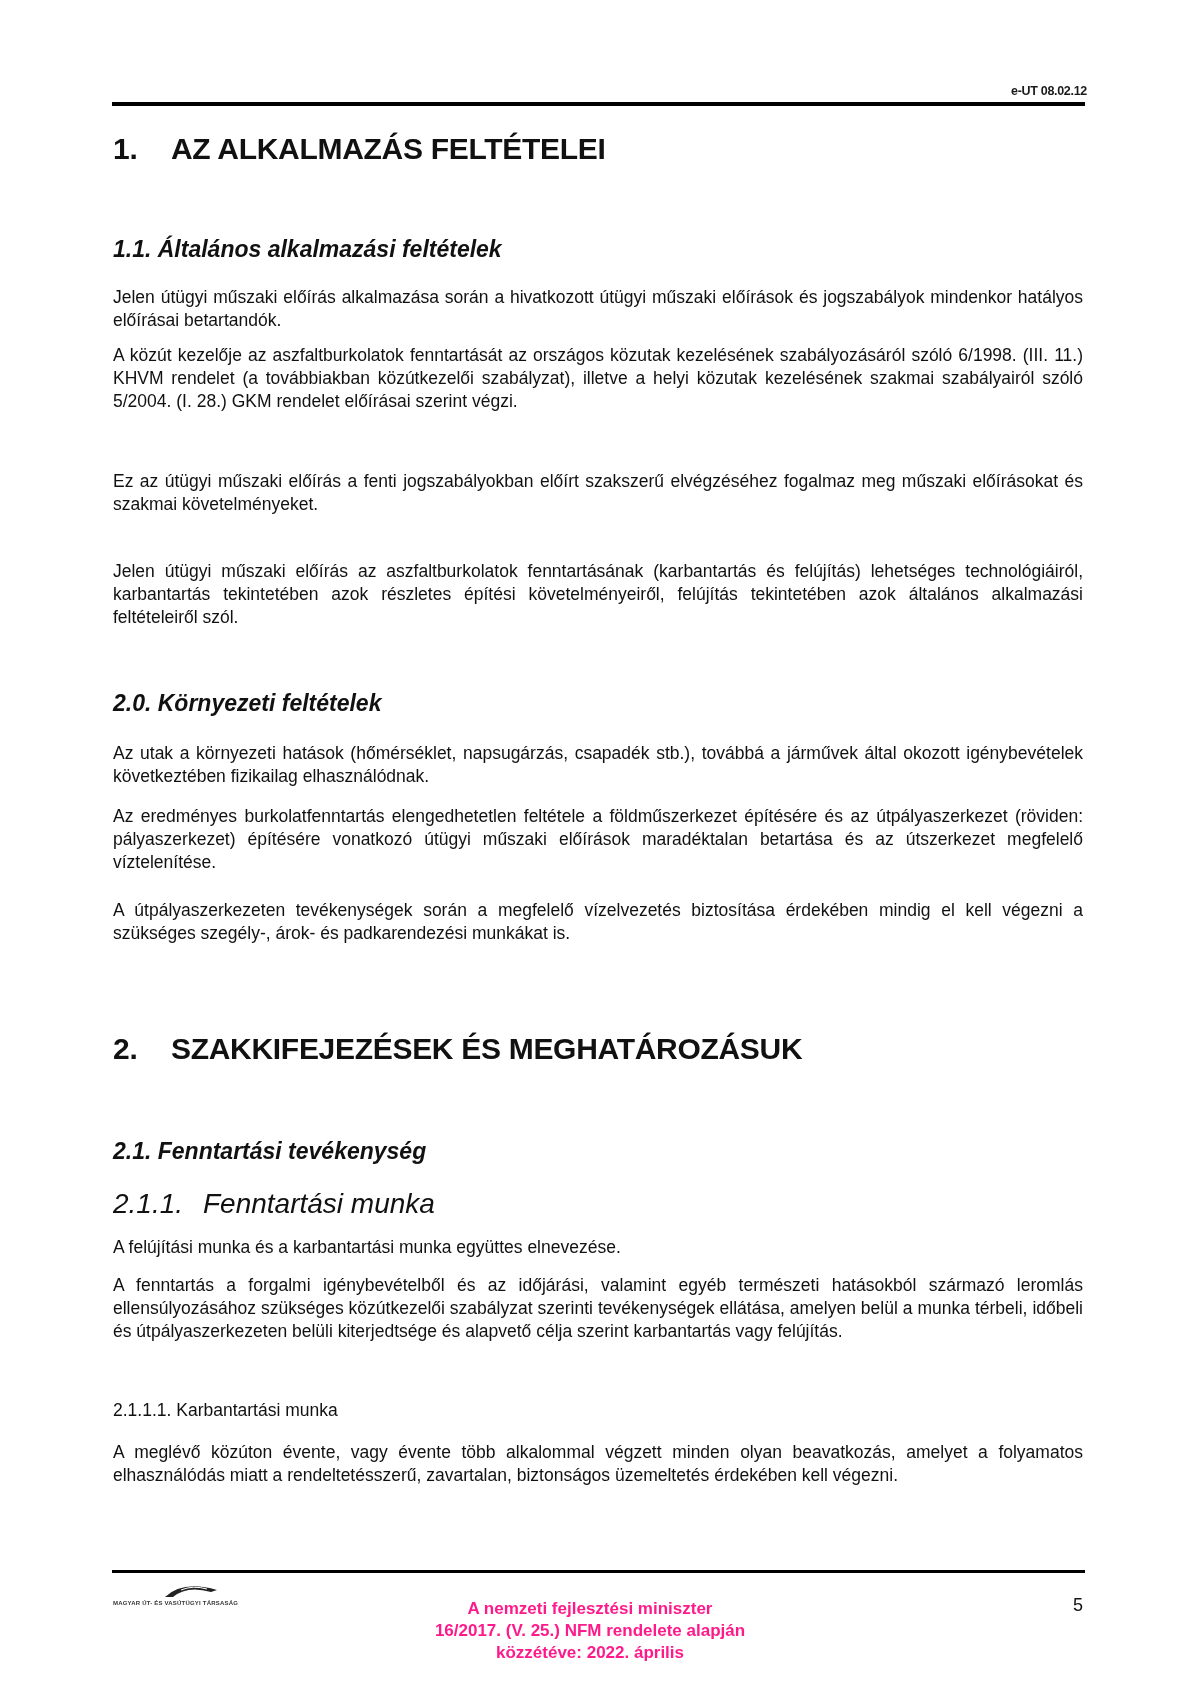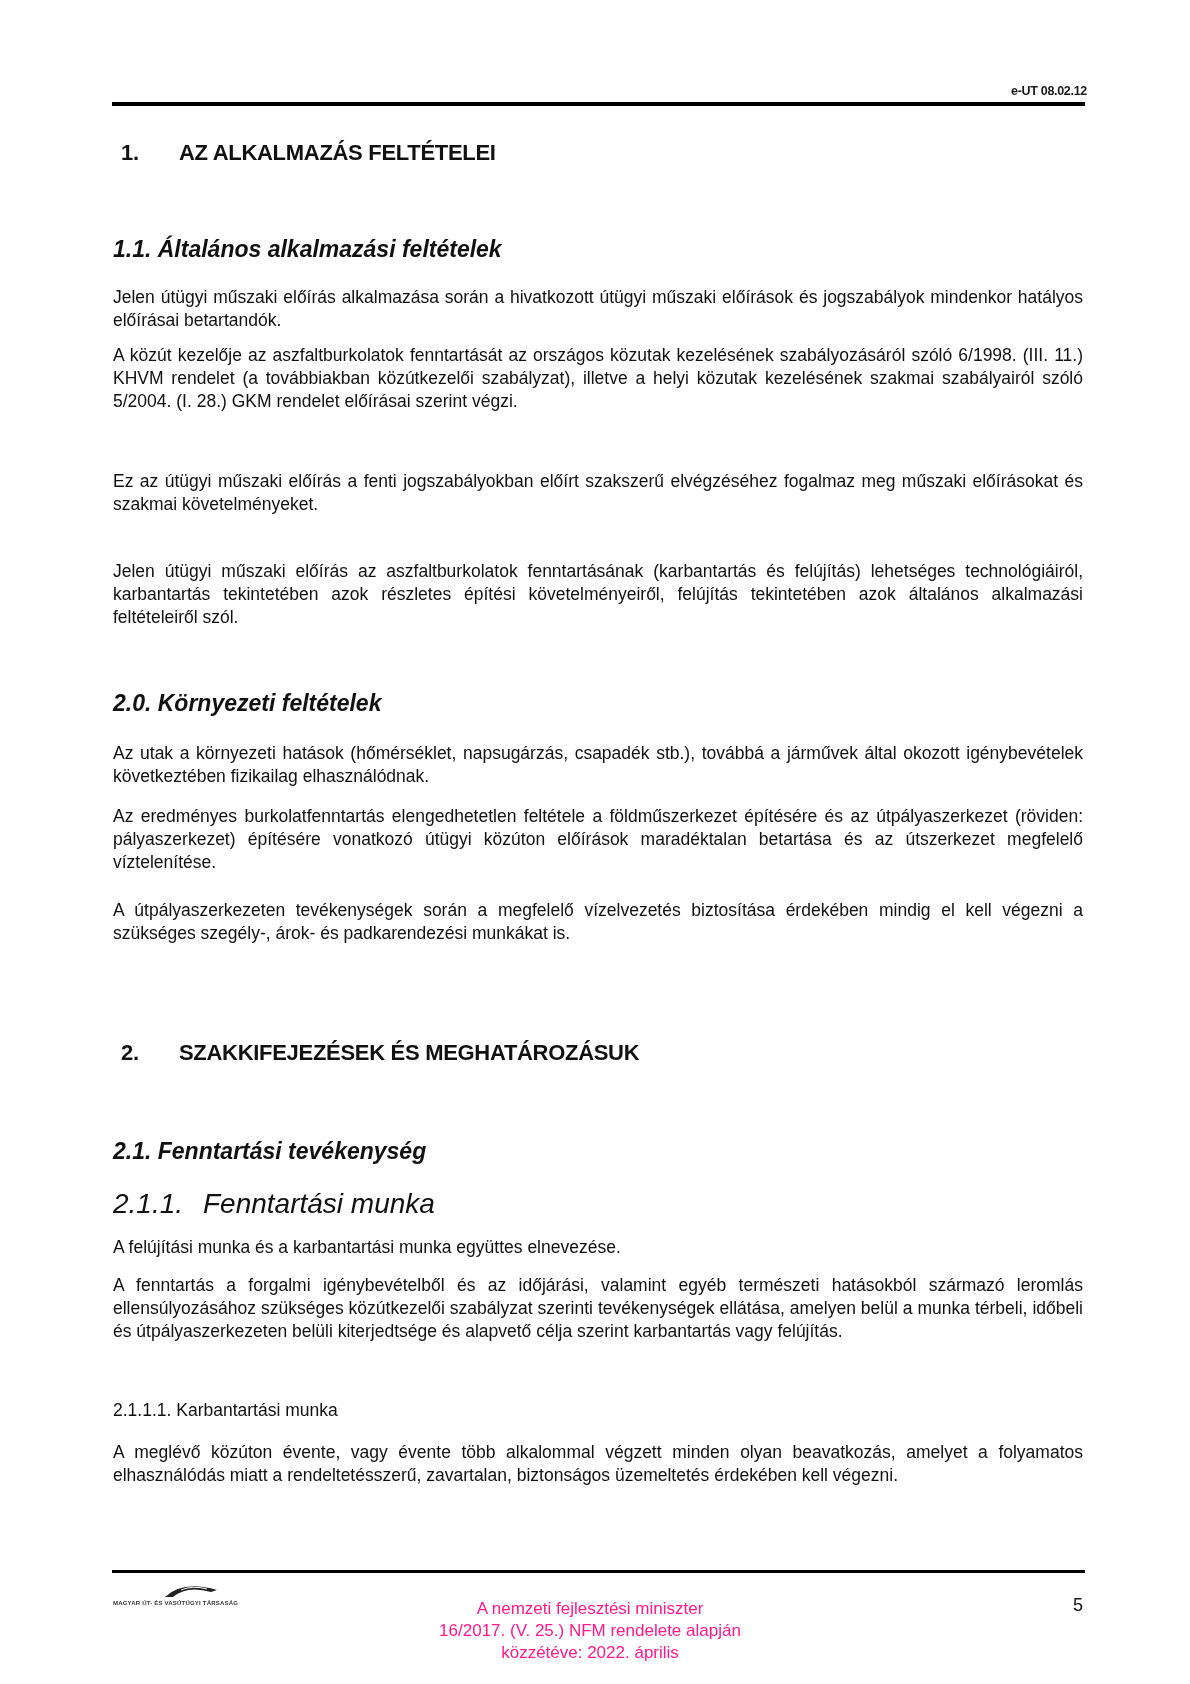--- a/index.html
+++ b/index.html
@@ -8,7 +8,7 @@
   .doc-code { position: absolute; top: 84px; right: 103px; font-size: 12.5px; font-weight: bold; color: #1a1a1a; letter-spacing: -0.3px; }
   .top-rule { position: absolute; top: 102px; left: 112px; width: 973px; height: 4px; background: #000; }
   .content { position: absolute; left: 113px; top: 110px; width: 970px; }
-  .h1 { position: absolute; left: 0; font-size: 22px; font-weight: bold; margin: 8px; letter-spacing: -0.3px; }
+  .h1 { position: absolute; left: 0; font-size: 30px; font-weight: bold; margin: 0; letter-spacing: -0.3px; }
   .h1 .num { display: inline-block; width: 58px; }
   .h2 { position: absolute; left: 0; font-size: 23px; font-weight: bold; margin: 0; font-style: italic; }
   .h3 { position: absolute; left: 0; font-size: 28px; font-style: italic; font-weight: normal; margin: 0; }

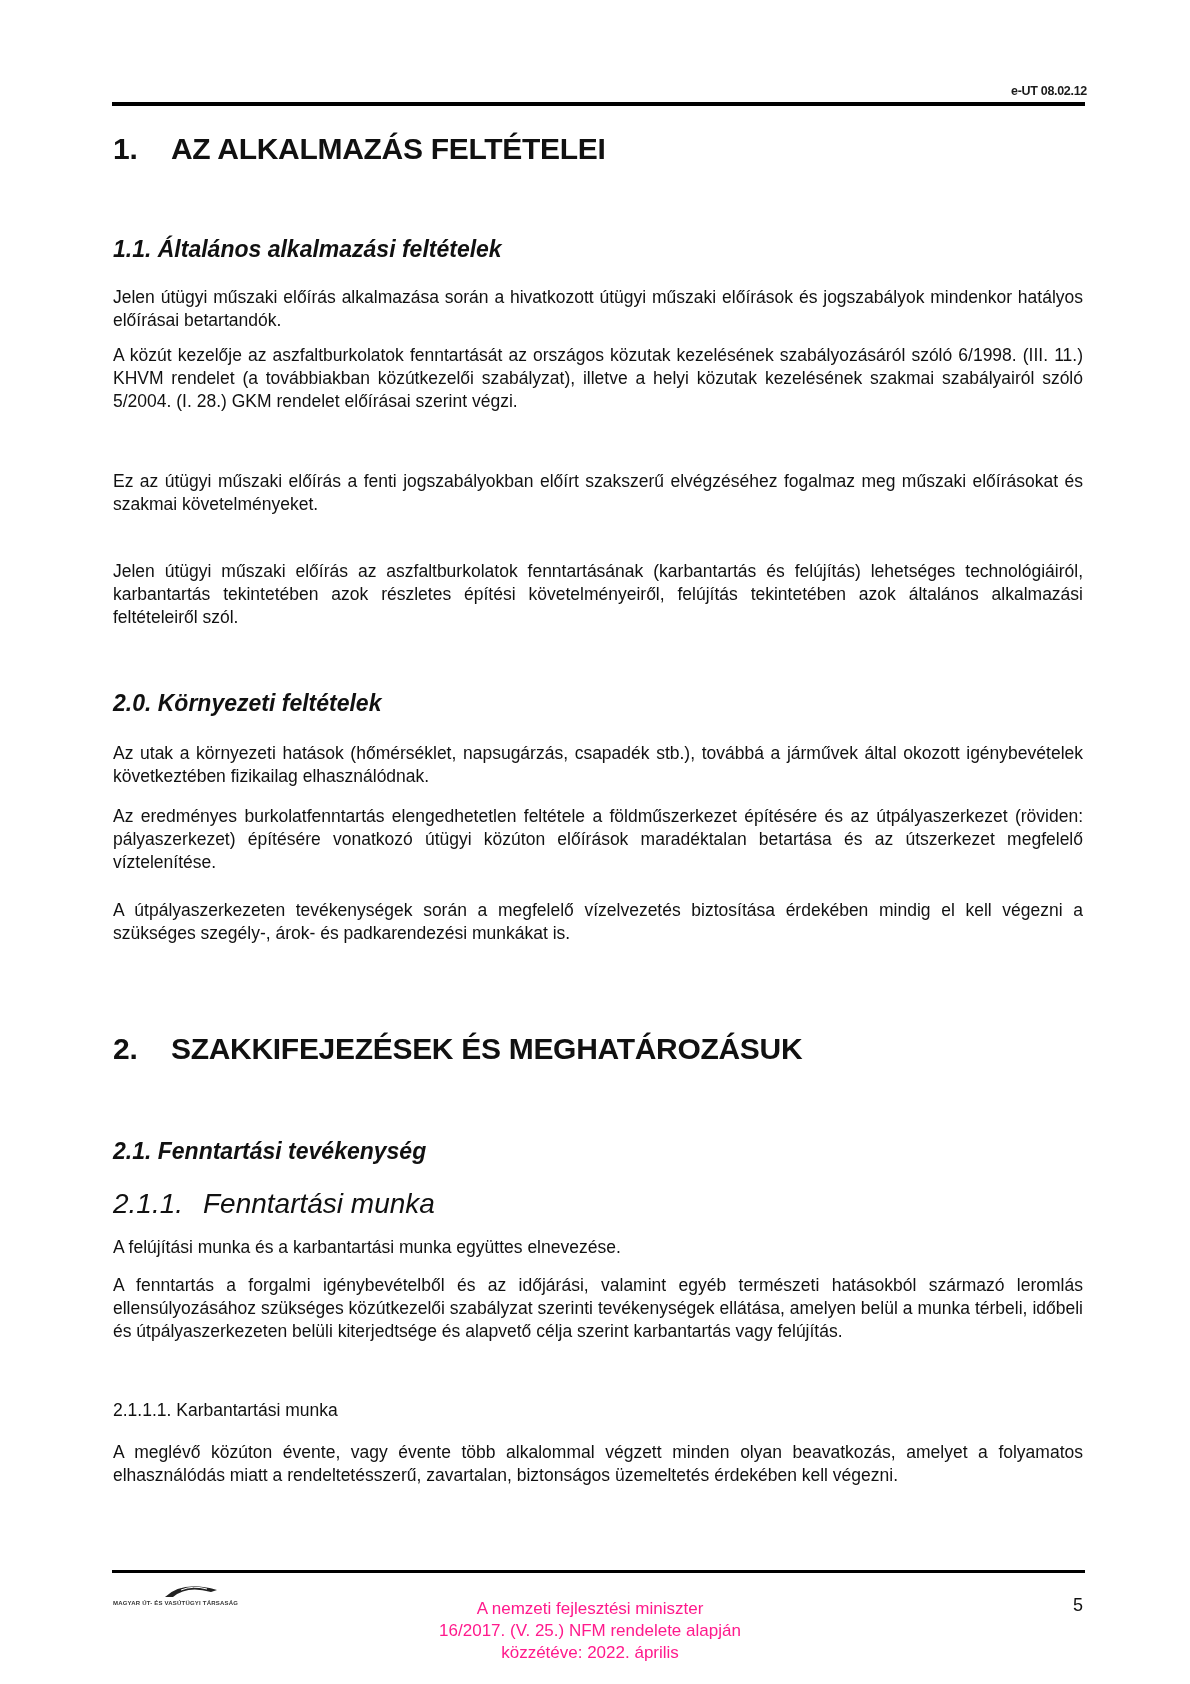--- a/index.html
+++ b/index.html
@@ -42,7 +42,7 @@
 
   <h2 class="h2" style="top:580px">2.0. Környezeti feltételek</h2>
   <p class="para" style="top:632px">Az utak a környezeti hatások (hőmérséklet, napsugárzás, csapadék stb.), továbbá a járművek által okozott igénybevételek következtében fizikailag elhasználódnak.</p>
-  <p class="para" style="top:695px">Az eredményes burkolatfenntartás elengedhetetlen feltétele a földműszerkezet építésére és az útpályaszerkezet (röviden: pályaszerkezet) építésére vonatkozó útügyi közúton előírások maradéktalan betartása és az útszerkezet megfelelő víztelenítése.</p>
+  <p class="para" style="top:695px">Az eredményes burkolatfenntartás elengedhetetlen feltétele a földműszerkezet építésére és az útpályaszerkezet (röviden: pályaszerkezet) építésére vonatkozó útügyi műszaki előírások maradéktalan betartása és az útszerkezet megfelelő víztelenítése.</p>
   <p class="para" style="top:789px">A útpályaszerkezeten tevékenységek során a megfelelő vízelvezetés biztosítása érdekében mindig el kell végezni a szükséges szegély-, árok- és padkarendezési munkákat is.</p>
 
   <h1 class="h1" style="top:922px">

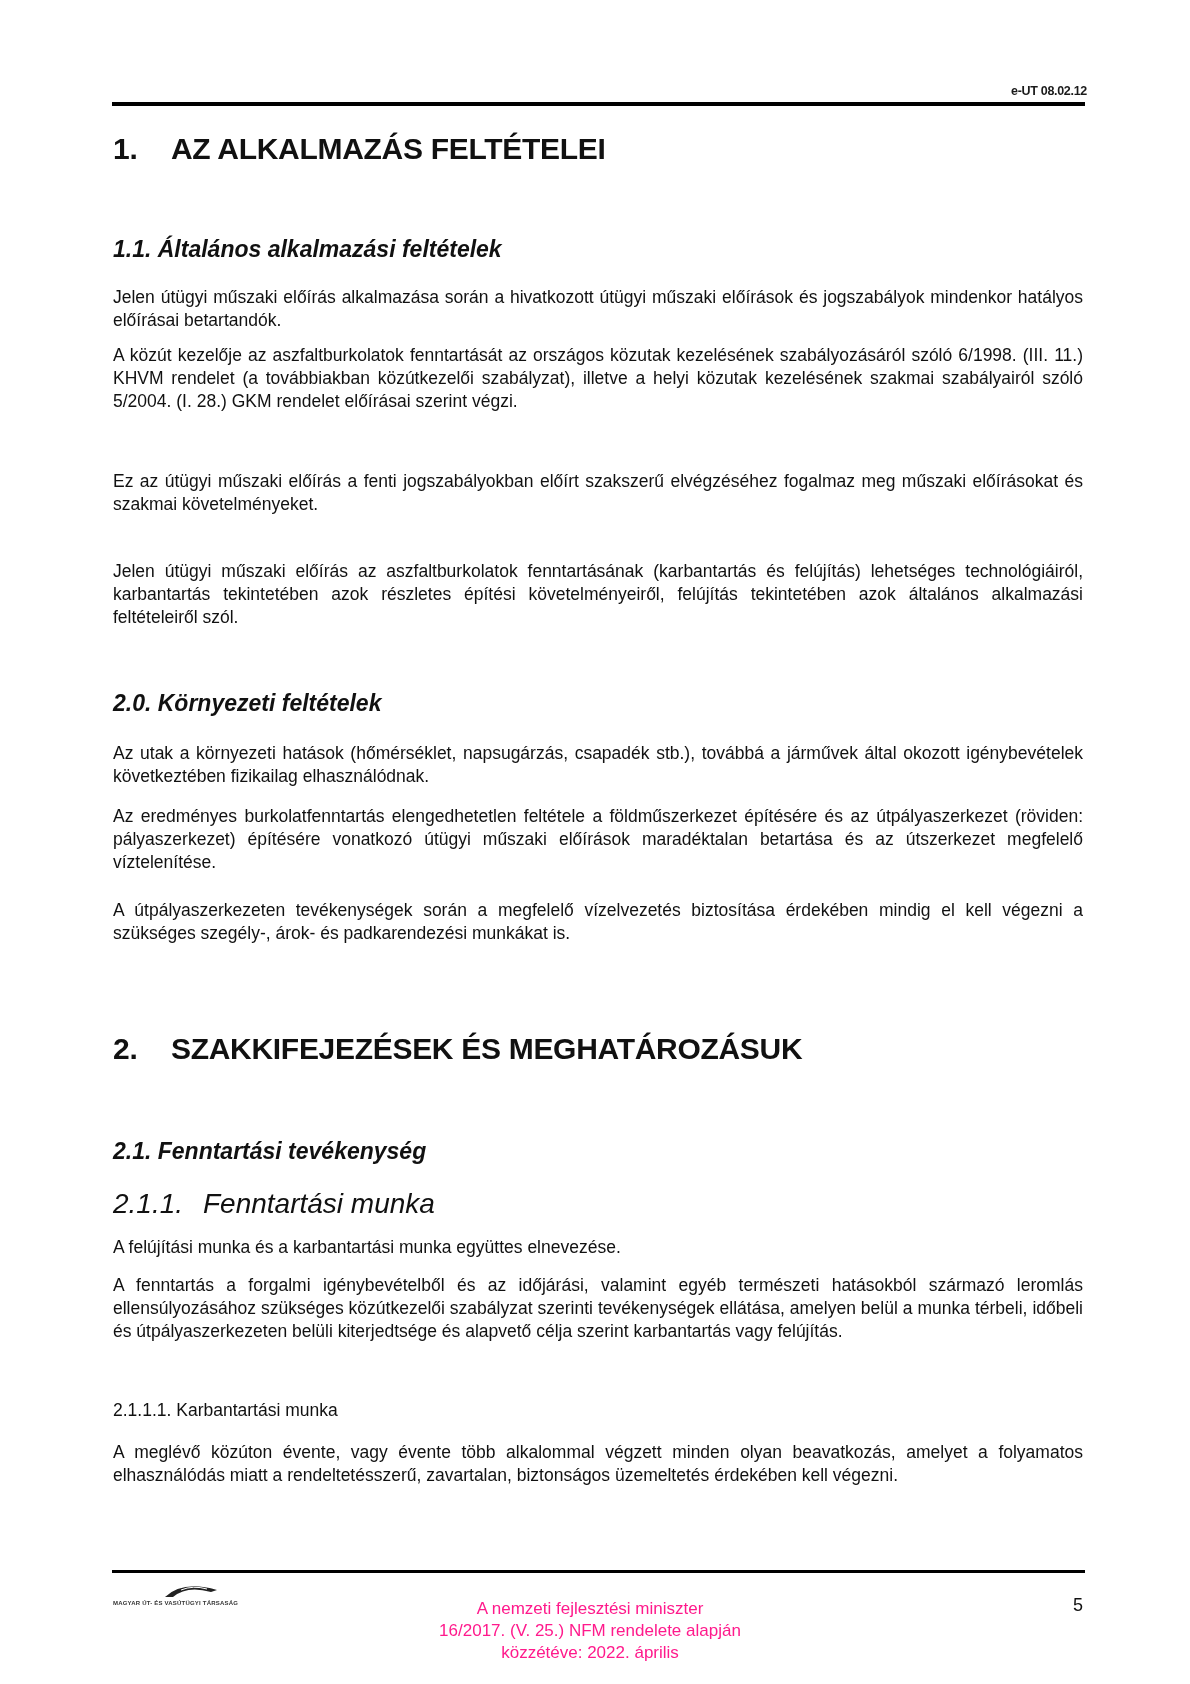--- a/index.html
+++ b/index.html
@@ -20,7 +20,7 @@
   .logo-arc { position: absolute; left: 50px; top: 2px; width: 56px; height: 18px; }
   .logo-text { position: absolute; left: 0; top: 22px; font-size: 6px; font-weight: bold; color: #333; letter-spacing: 0.2px; white-space: nowrap; }
   .page-number { position: absolute; top: 1595px; right: 107px; font-size: 18px; color: #111; }
-  .notice { position: absolute; top: 1598px; left: 0; width: 1190px; text-align: center; color: #ff1a8c; font-weight: normal; font-size: 17px; line-height: 22px; }
+  .notice { position: absolute; top: 1598px; left: 0; width: 1190px; text-align: center; color: #ff1a8c; font-weight: bold; font-size: 17px; line-height: 22px; }
   .notice div { margin-left: -10px; }
 </style>
 </head>

